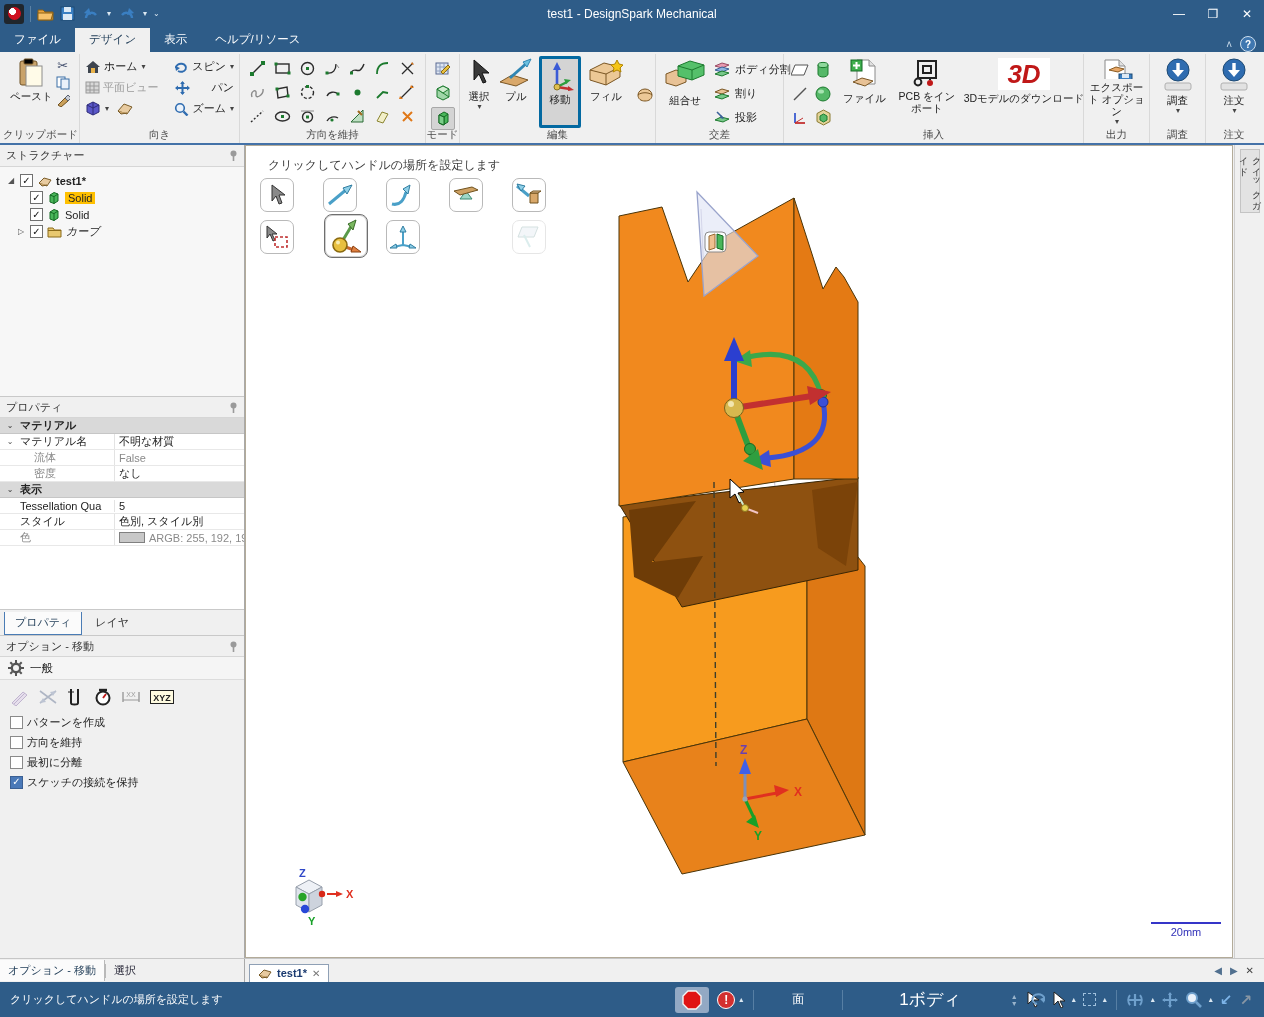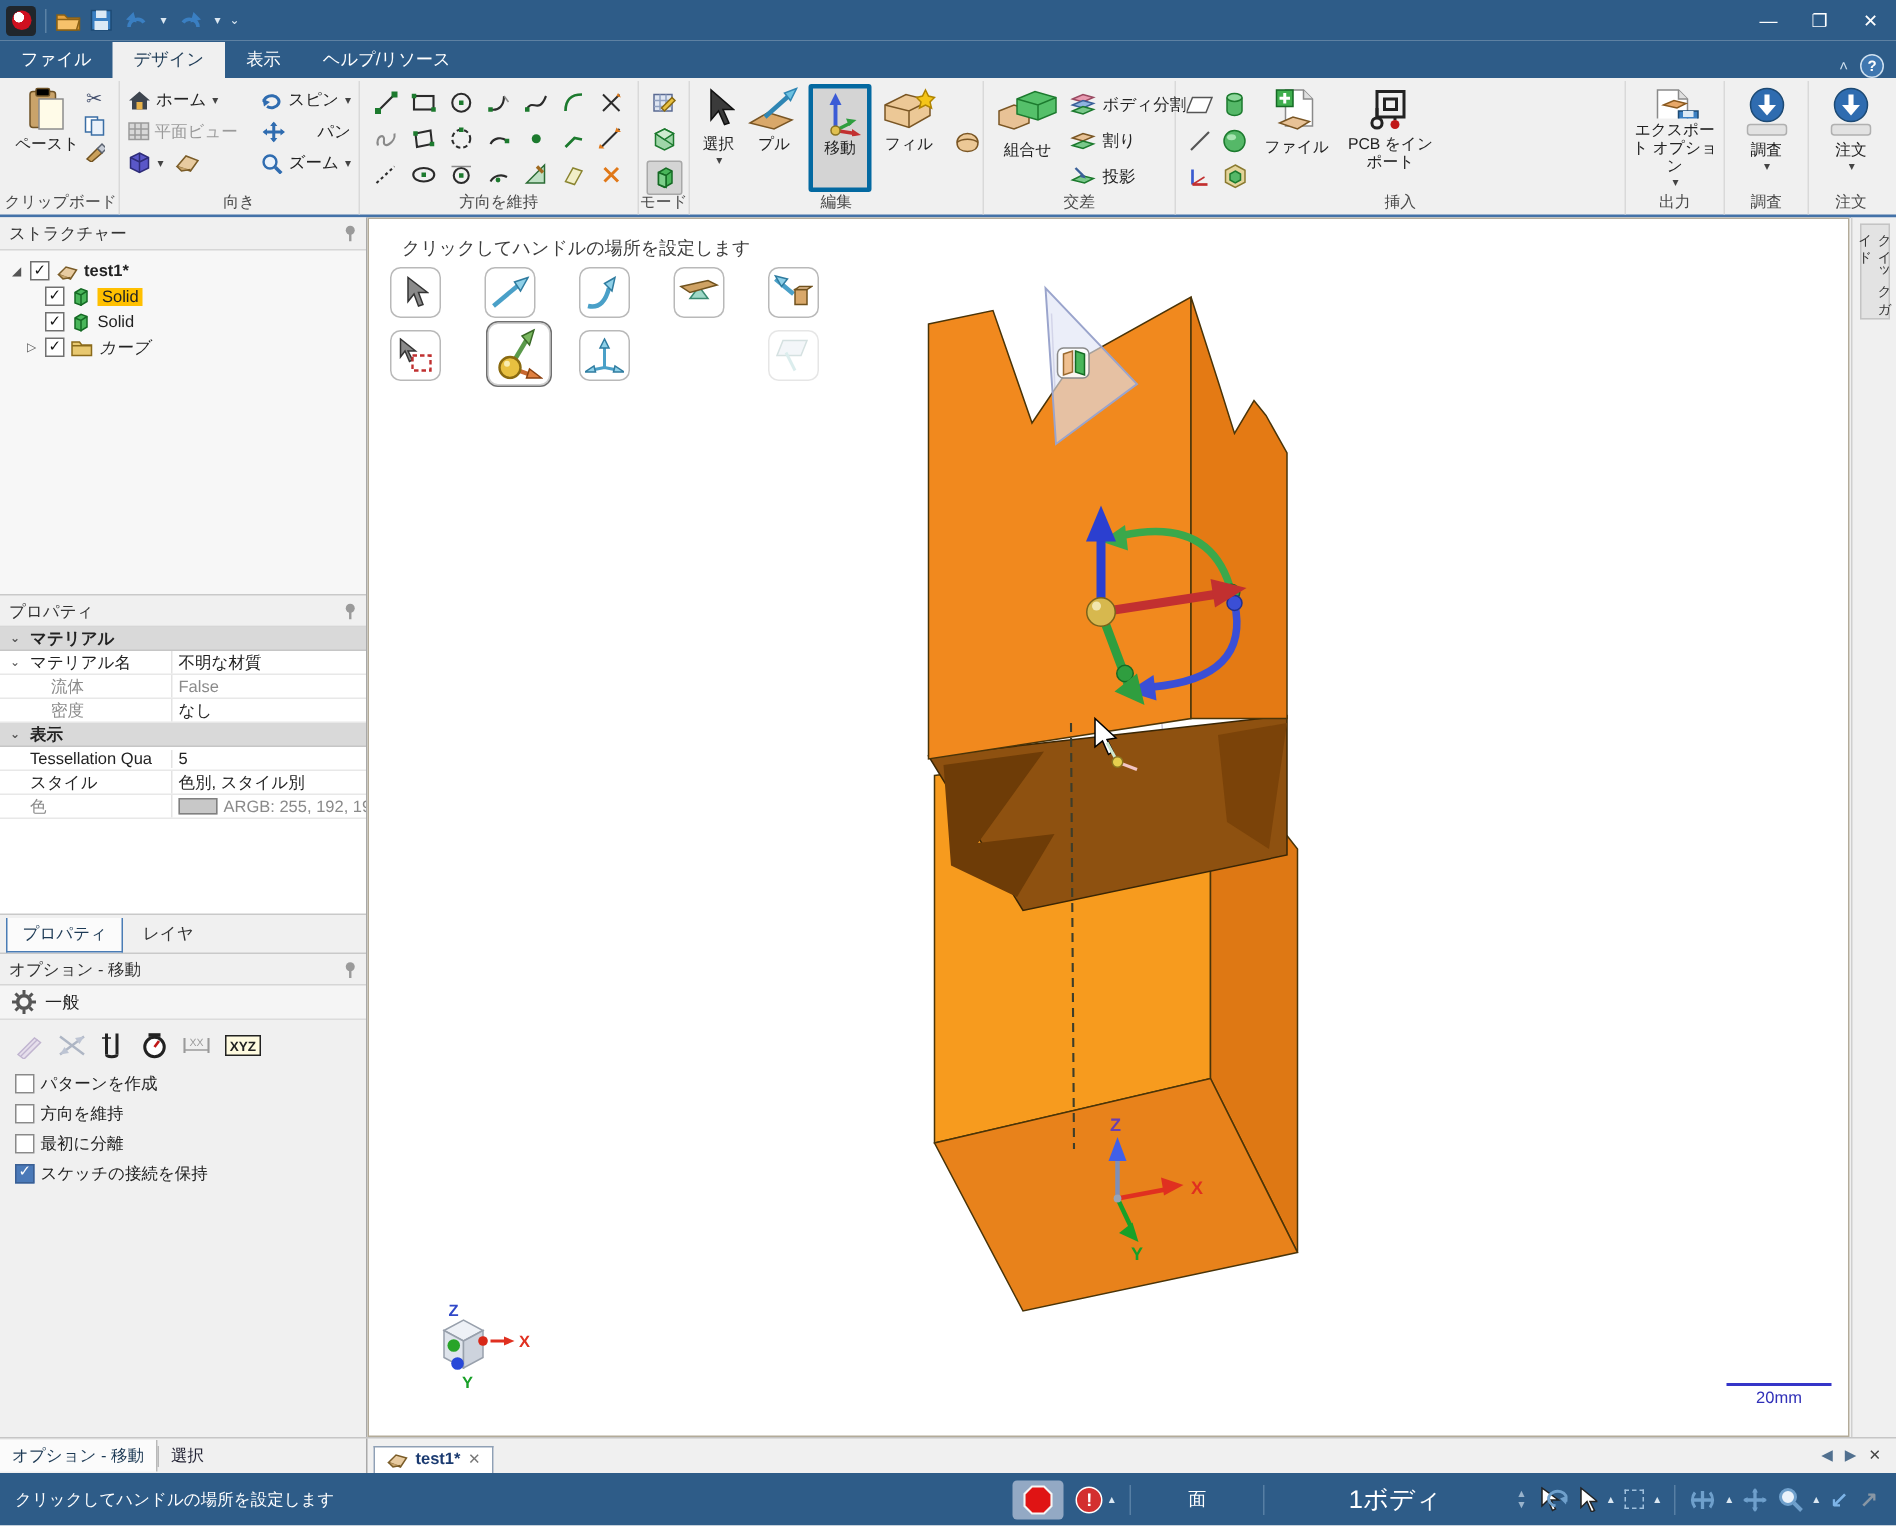--- a/index.html
+++ b/index.html
@@ -153,6 +153,7 @@
     <span class="ddw">▾</span>
     <span class="ddw">⌄</span>
   </div>
+  <div id="title-text">test1 - DesignSpark Mechanical</div>
   <div id="winbtns">
     <span class="winbtn">—</span>
     <span class="winbtn">❐</span>

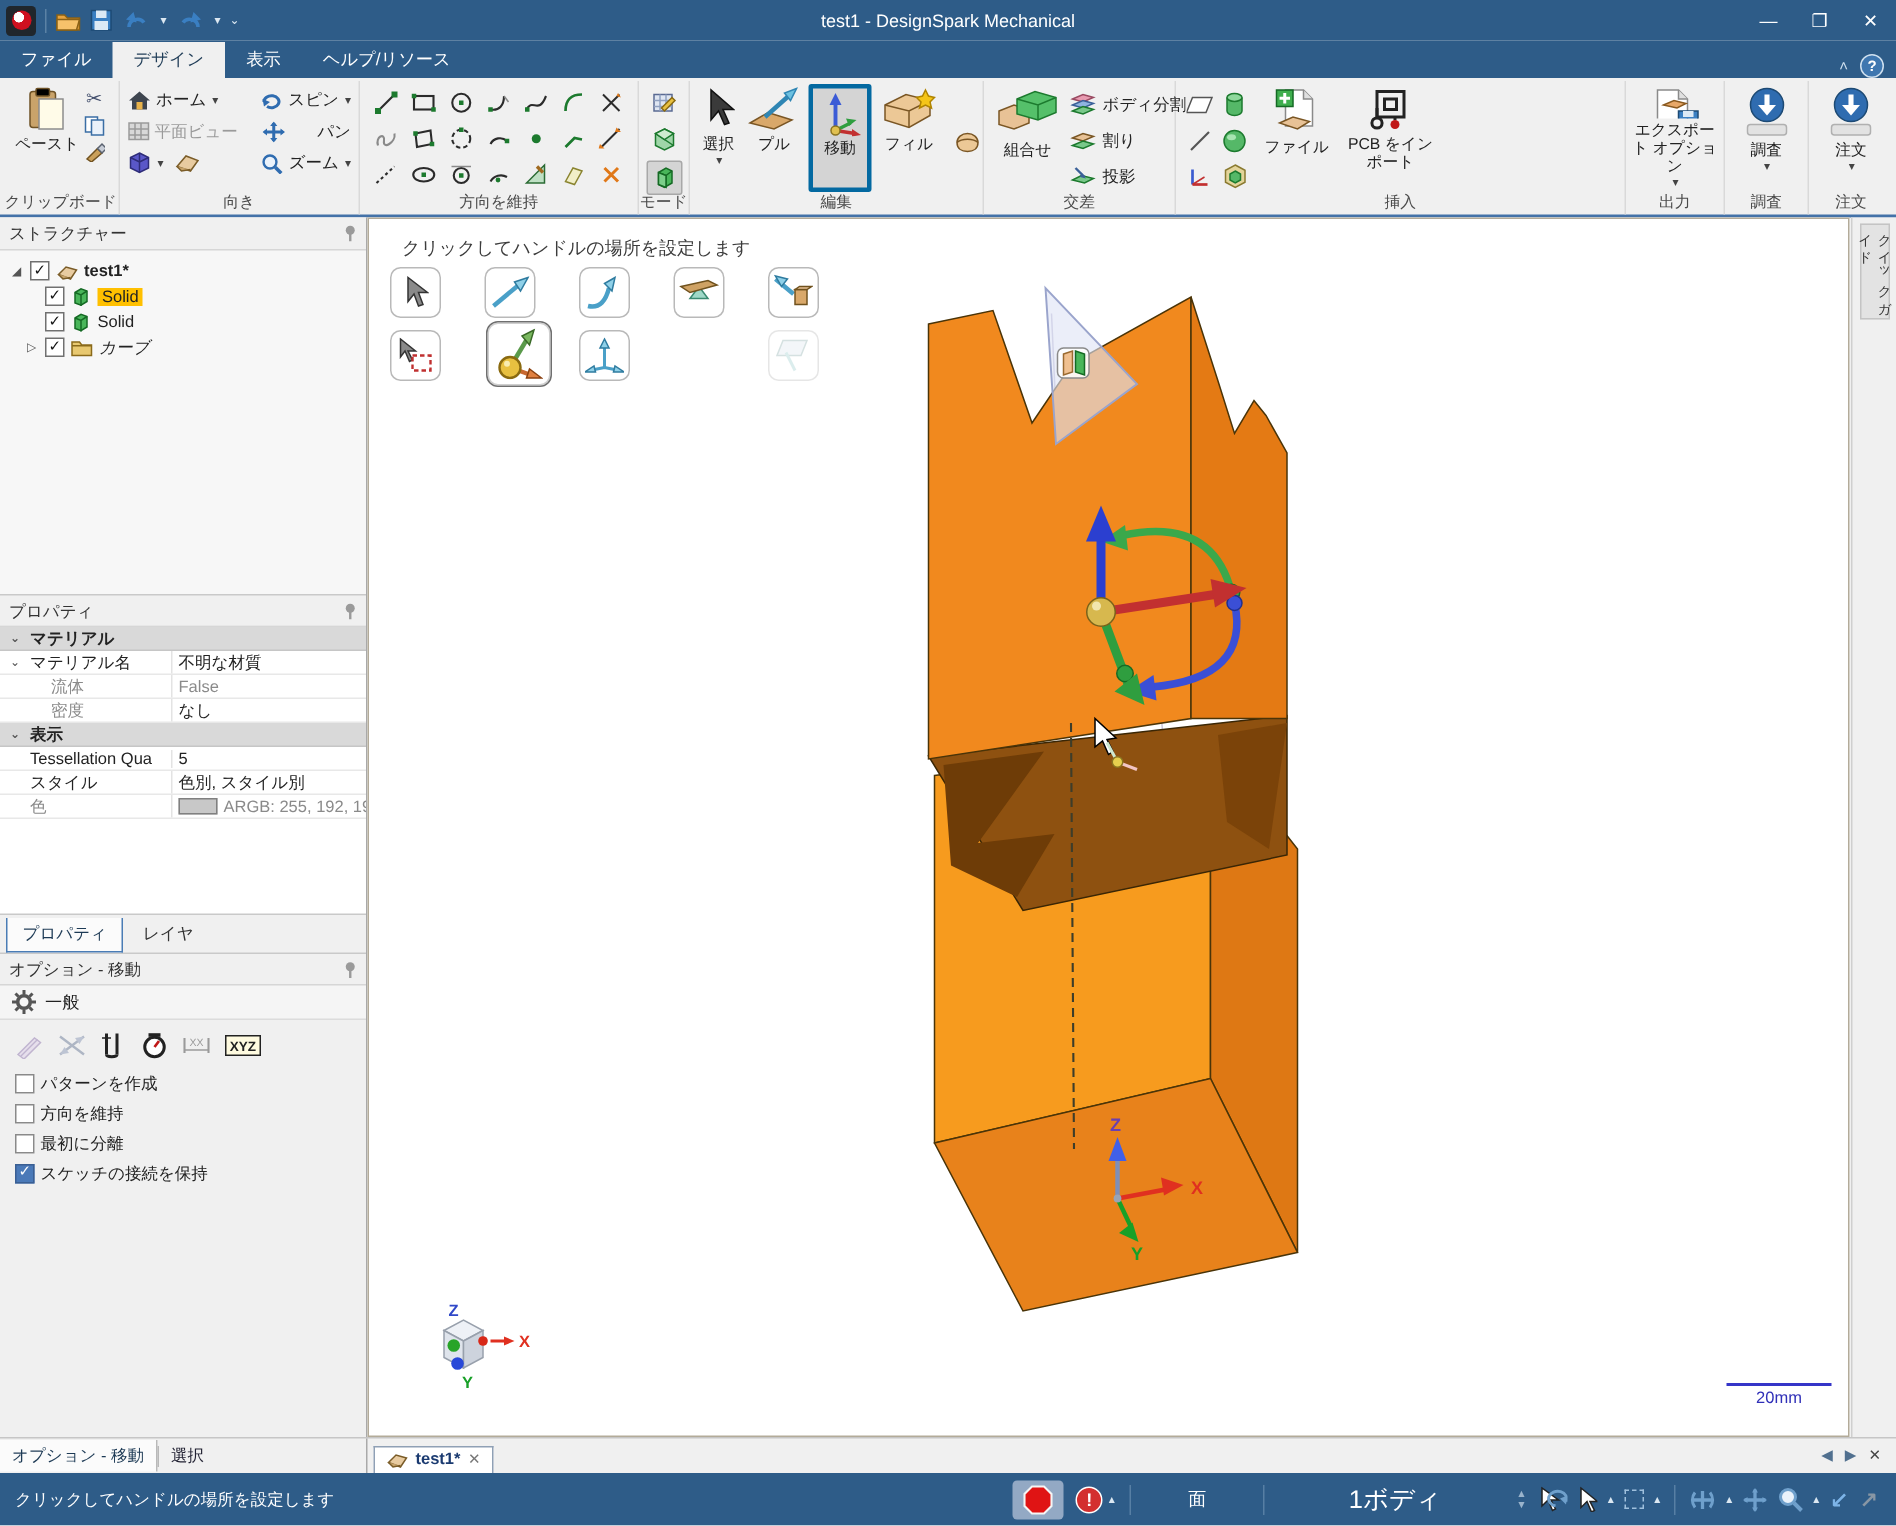--- a/index.html
+++ b/index.html
@@ -567,6 +567,13 @@
         </svg>
       <span class="blabel" style="white-space:normal;width:62px">PCB をインポート</span>
     </div>
+    <div class="bigbtn" style="width:118px">
+      <svg width="52" height="32">
+          <rect x="0" y="0" width="52" height="32" fill="#fff"></rect>
+          <text x="26" y="25" text-anchor="middle" font-size="26" font-weight="bold" font-style="italic" fill="#c01818">3D</text>
+        </svg>
+      <span class="blabel">3Dモデルのダウンロード</span>
+    </div>
     <div class="glabel">挿入</div>
   </div>
 

